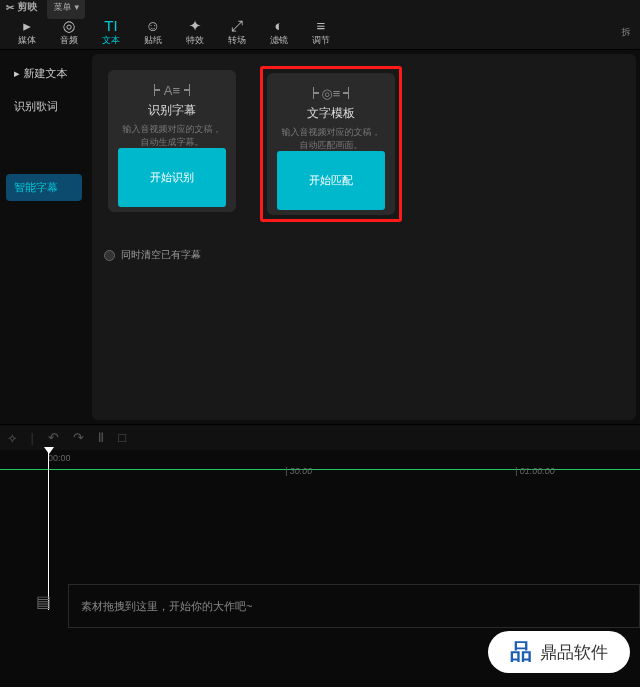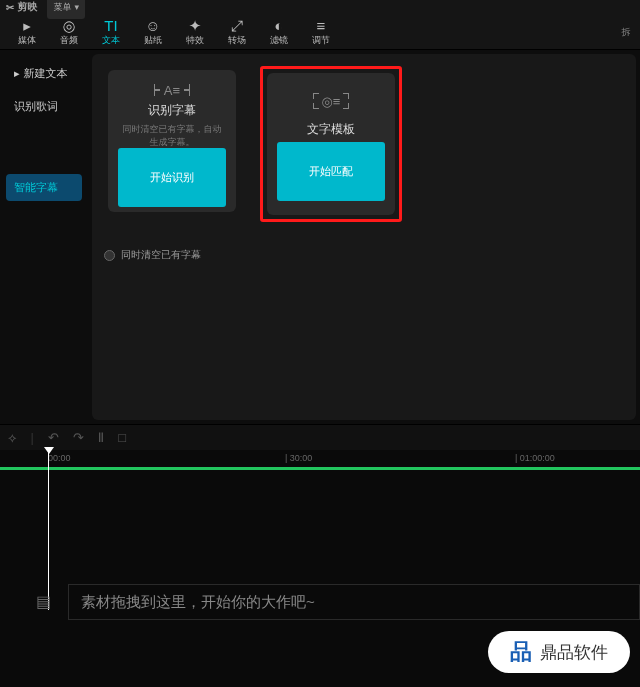--- a/index.html
+++ b/index.html
@@ -333,7 +333,7 @@
             <span class="card-icon-inner">A≡</span>
           </div>
           <div class="card-title">识别字幕</div>
-          <div class="card-desc">同时清空已有字幕，自动生成字幕。</div>
+          <div class="card-desc">输入音视频对应的文稿，自动生成字幕。</div>
           <button class="card-btn">开始识别</button>
         </div>
       </div>

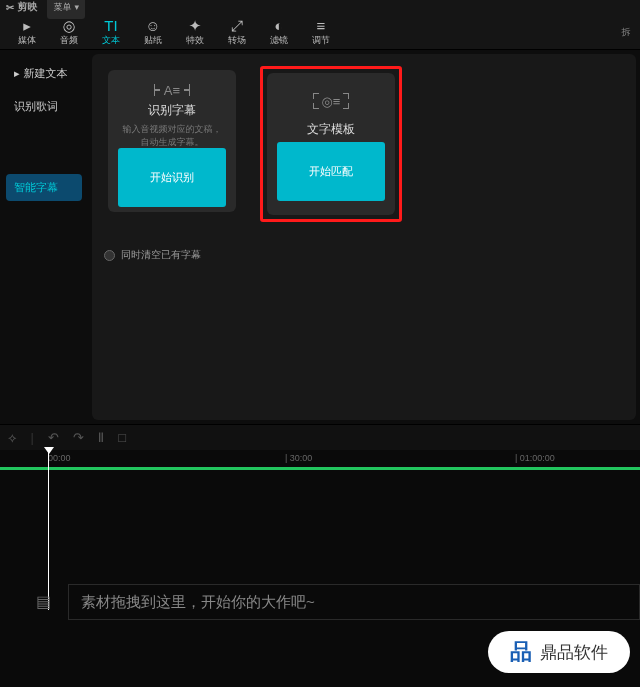--- a/index.html
+++ b/index.html
@@ -348,6 +348,7 @@
             <span class="card-icon-inner">◎≡</span>
           </div>
           <div class="card-title">文字模板</div>
+          <div class="card-desc">输入音视频对应的文稿，自动匹配画面。</div>
           <button class="card-btn">开始匹配</button>
         </div>
       </div>

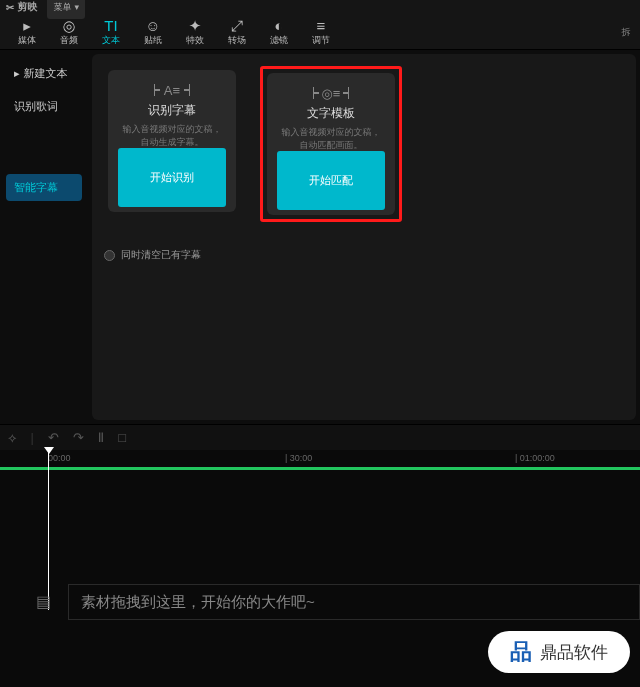--- a/index.html
+++ b/index.html
@@ -194,7 +194,7 @@
       position: relative;
       font-size: 9px;
       color: #666;
-      border-bottom: 3px solid #22c55e;
+      border-bottom: 1px solid #22c55e;
     }
     .ruler-start { position:absolute; left:48px; top:3px;}
     .ruler .tick { position: absolute; top: 3px; }

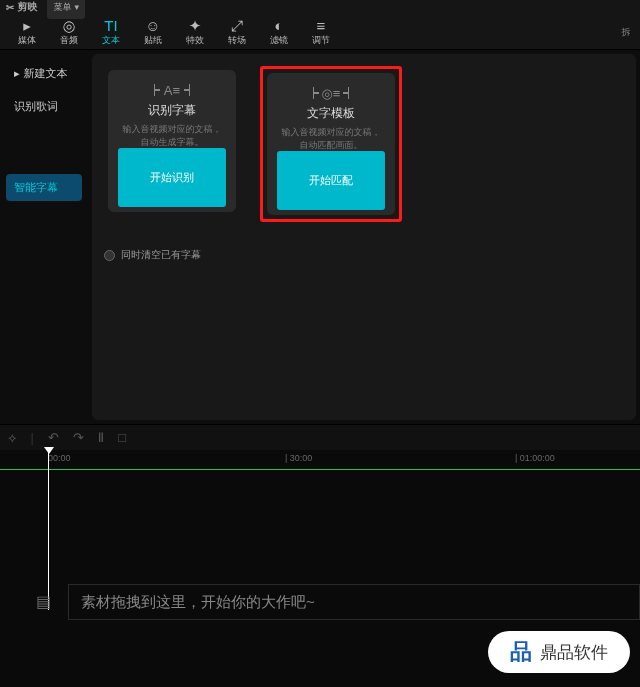--- a/index.html
+++ b/index.html
@@ -197,7 +197,7 @@
       border-bottom: 1px solid #22c55e;
     }
     .ruler-start { position:absolute; left:48px; top:3px;}
-    .ruler .tick { position: absolute; top: 3px; }
+    .ruler .tick { position: absolute; top: 16px; font-style: italic; }
     .track {
       position: absolute;
       left: 68px;

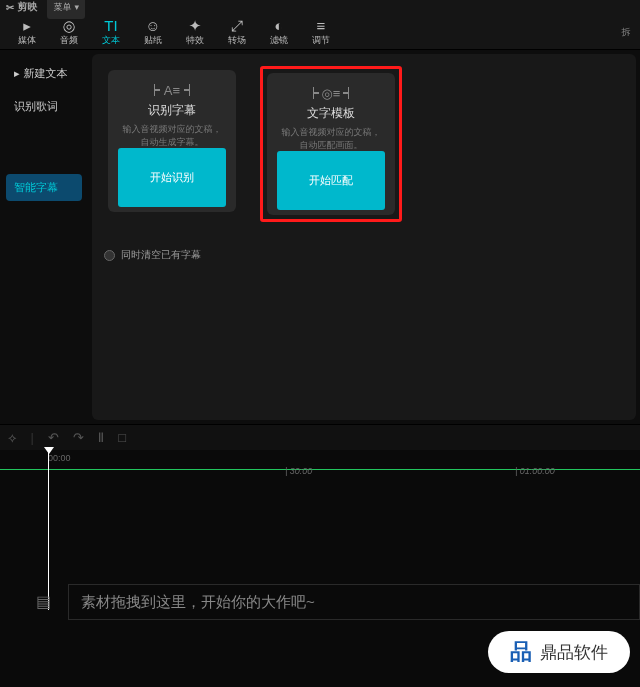--- a/index.html
+++ b/index.html
@@ -203,13 +203,13 @@
       left: 68px;
       right: 0;
       top: 134px;
-      height: 36px;
+      height: 44px;
       border: 1px solid #2a2a2a;
       display: flex;
       align-items: center;
       padding: 0 12px;
       gap: 14px;
-      font-size: 15px;
+      font-size: 11px;
       color: #888;
     }
     .track-left {

